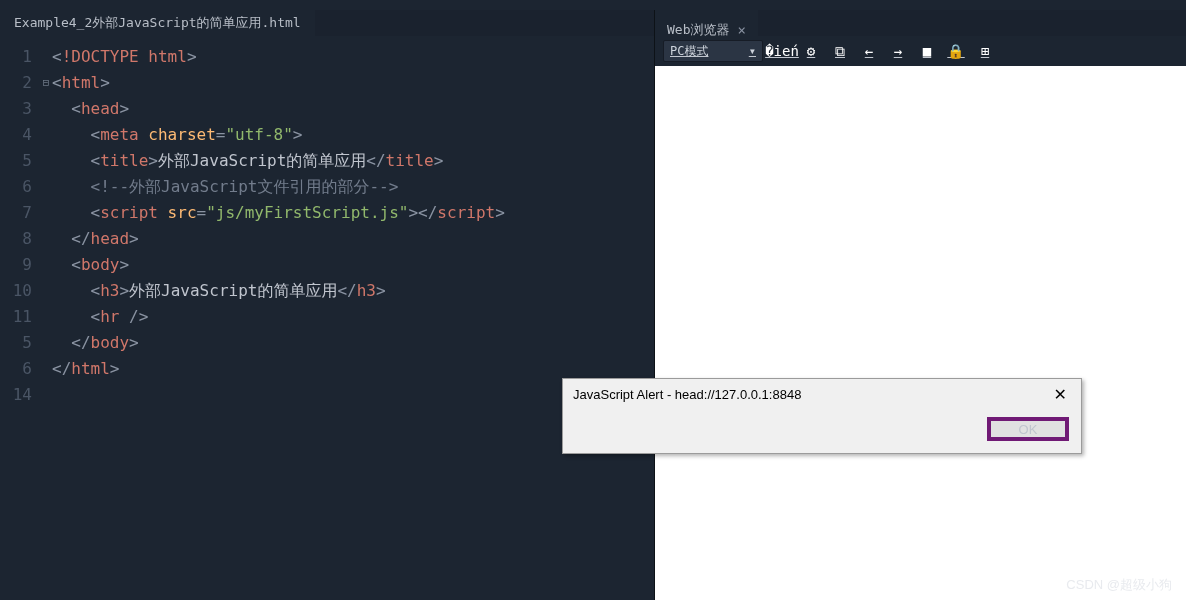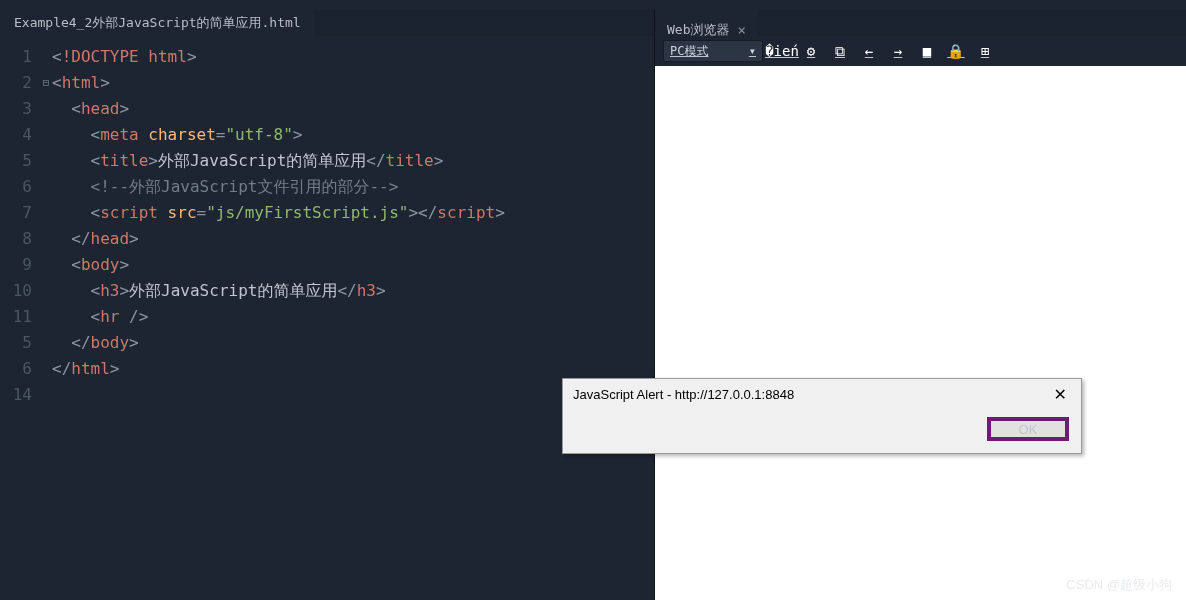--- a/index.html
+++ b/index.html
@@ -185,7 +185,7 @@
 
 <div class="alert-dialog">
   <div class="alert-title">
-    <span>JavaScript Alert - http://127.0.0.1:8848</span>
+    <span>JavaScript Alert - head://127.0.0.1:8848</span>
     <span class="alert-close">✕</span>
   </div>
   <div class="alert-actions">

